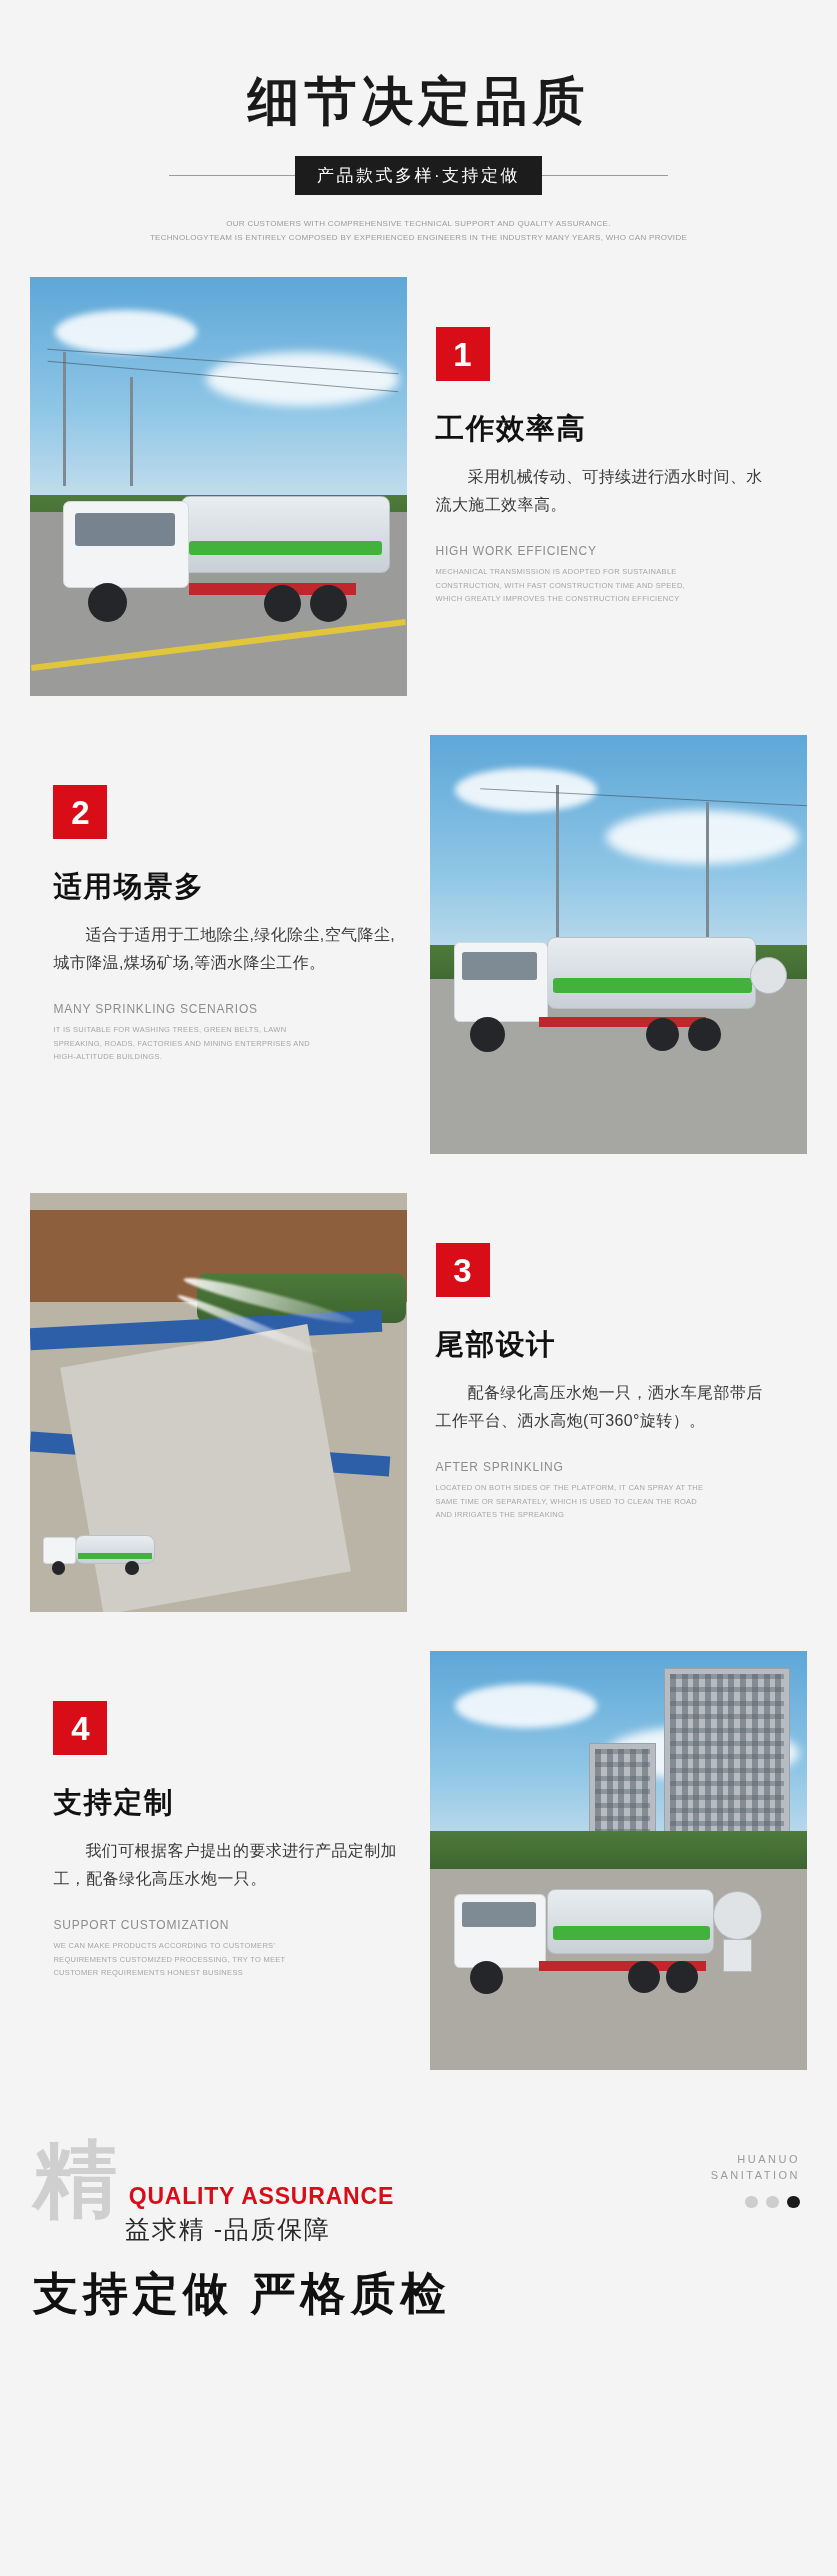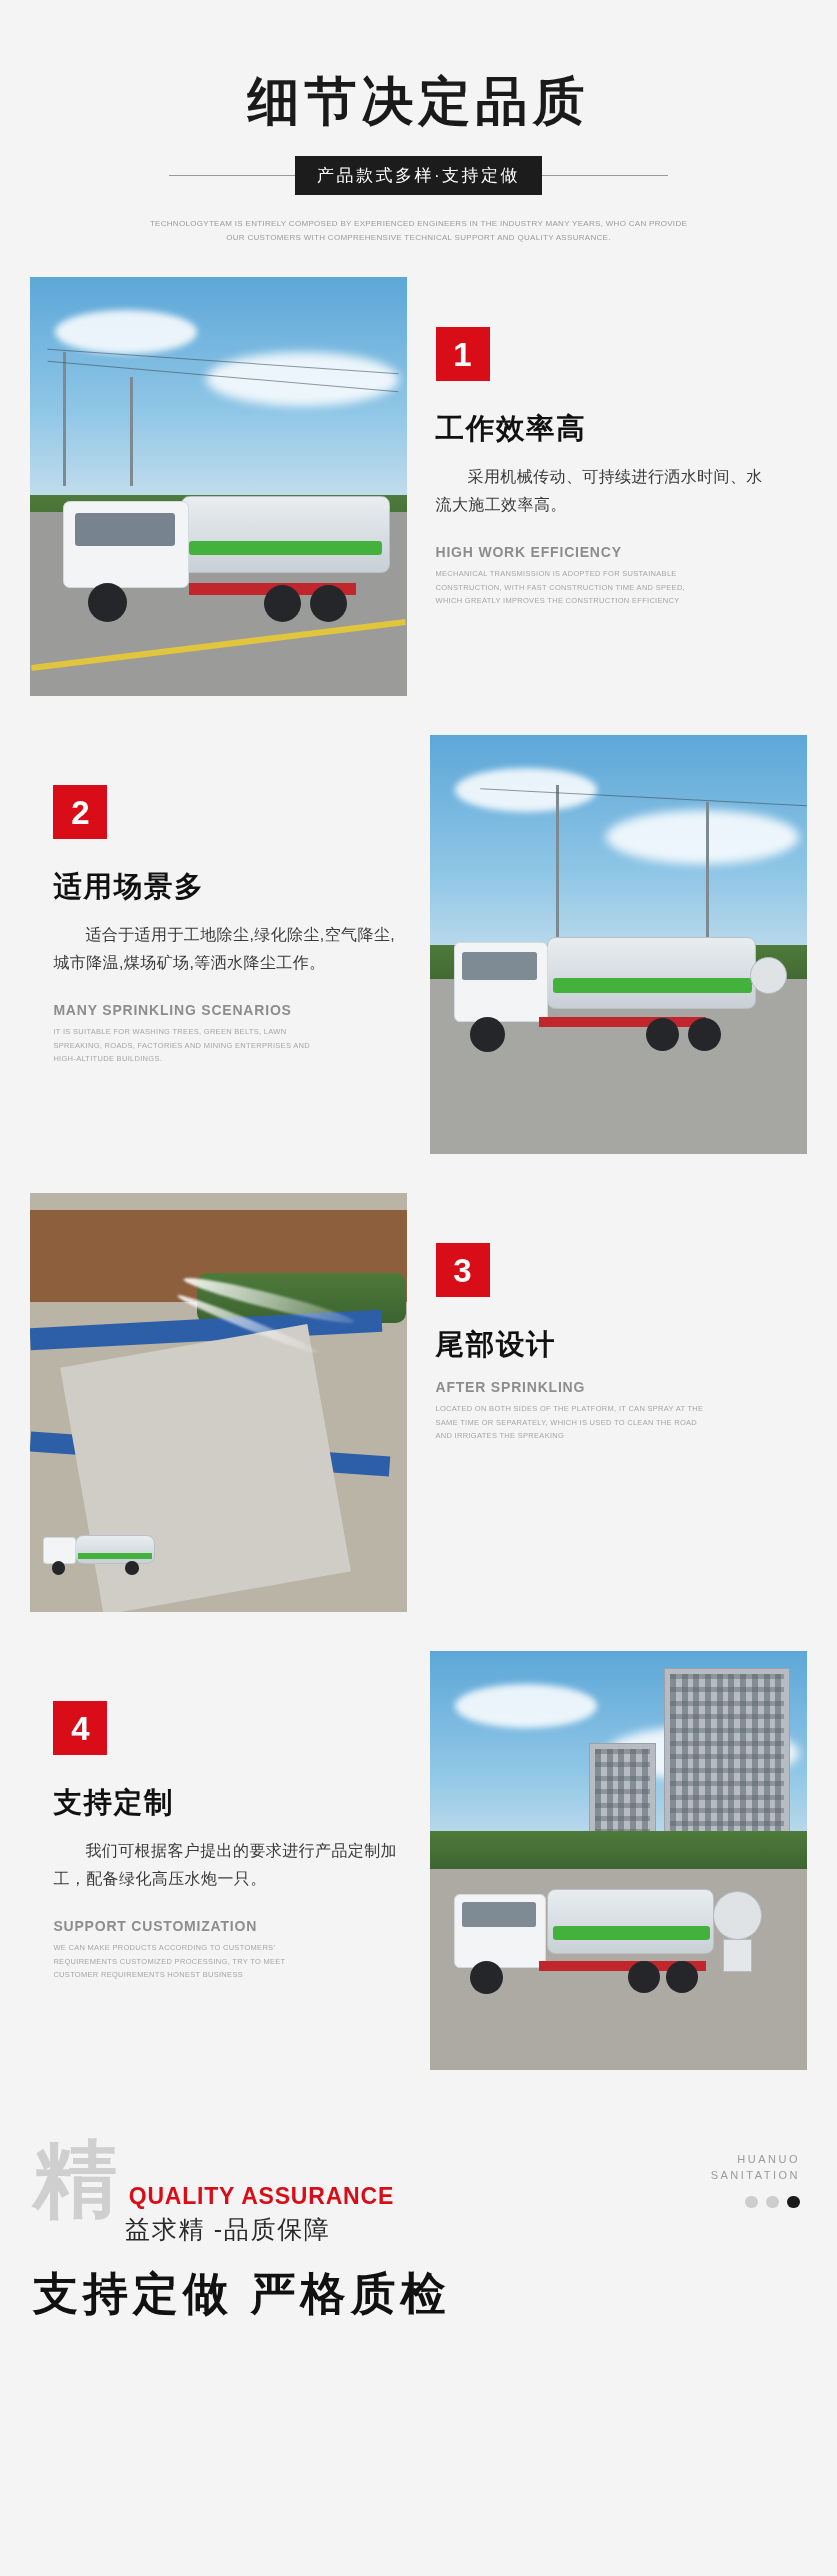--- a/index.html
+++ b/index.html
@@ -286,8 +286,8 @@
       <div class="rule"></div>
     </div>
     <div class="en">
+      <div>our customers with comprehensive technical support and quality assurance.</div>
       <div>Technologyteam is entirely composed by experienced engineers in the industry many years, who can provide</div>
-      <div>our customers with comprehensive technical support and quality assurance.</div>
     </div>
   </div>
 

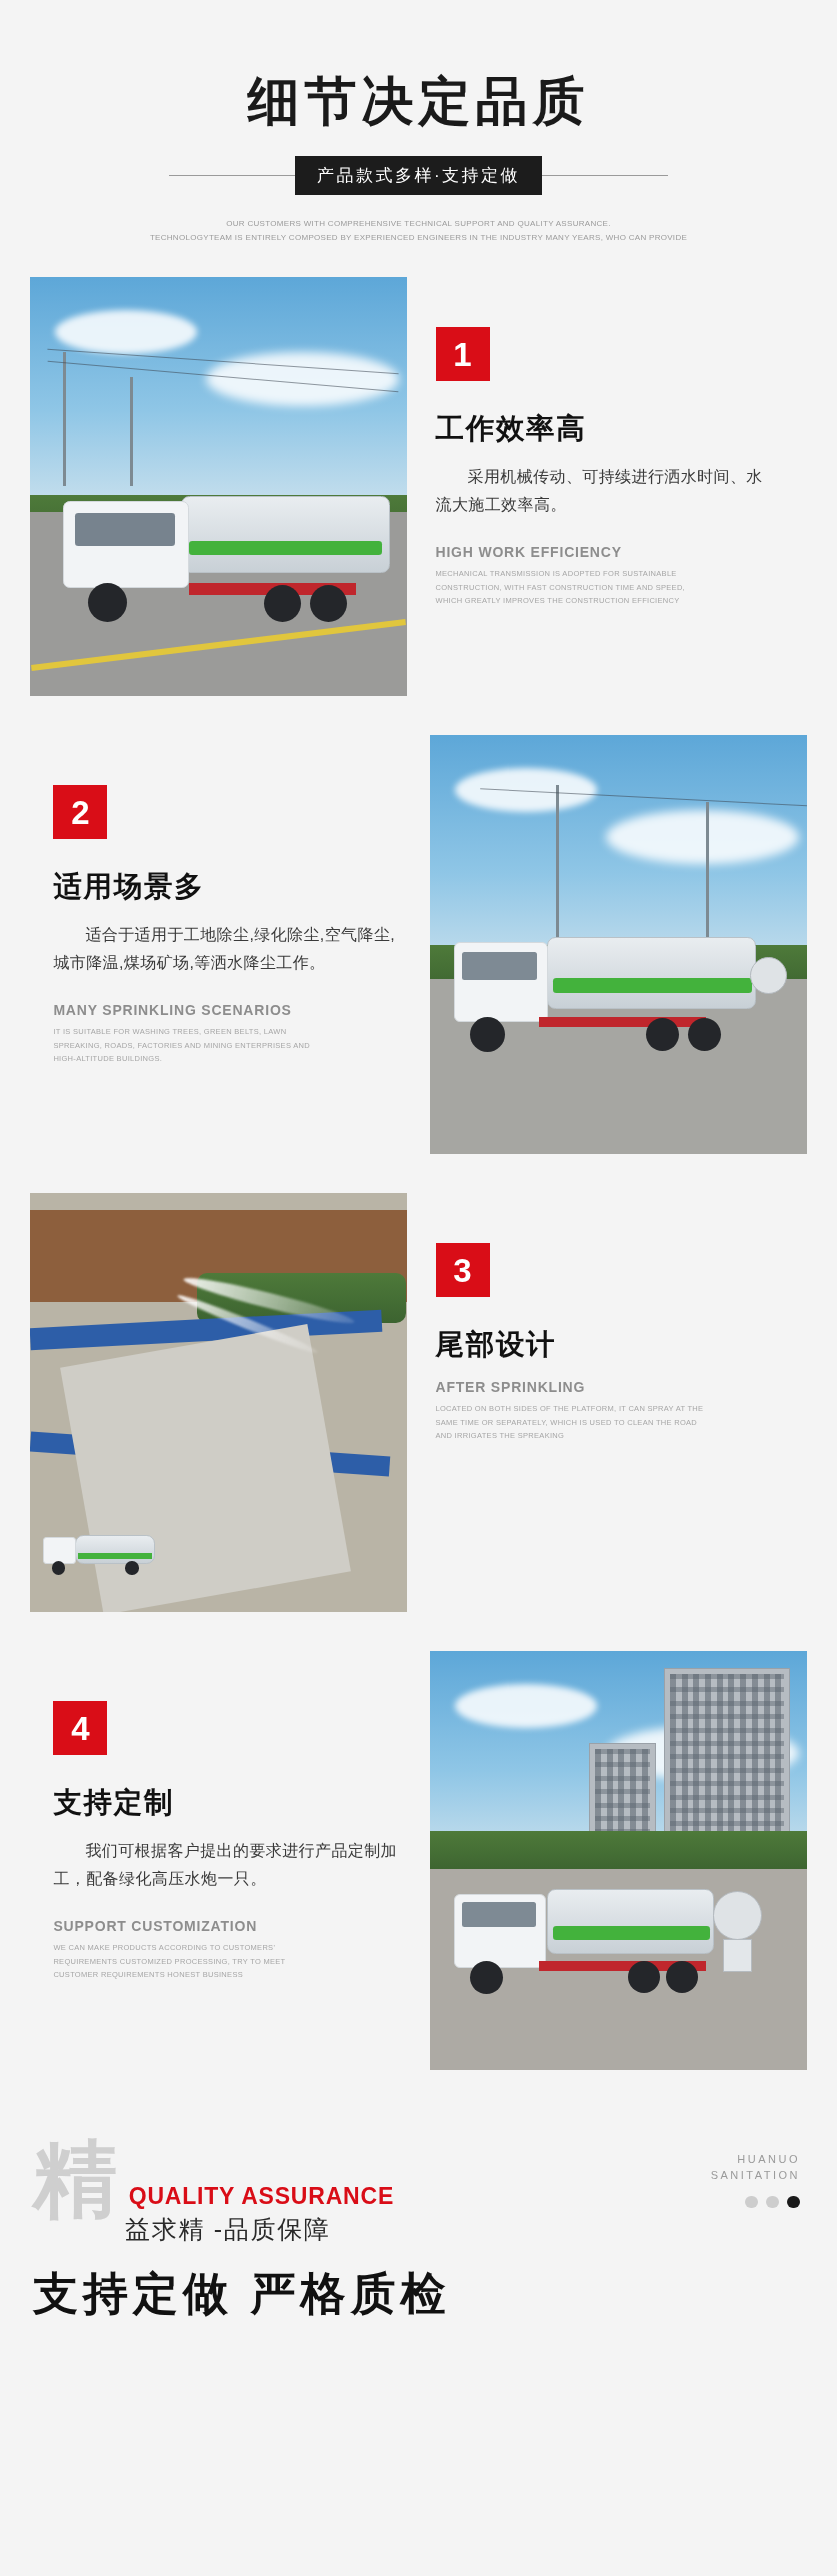--- a/index.html
+++ b/index.html
@@ -111,8 +111,8 @@
     margin-bottom: 25px;
   }
   .feat-en-title {
-    font-size: 14px;
-    font-weight: bold;
+    font-size: 12px;
+    font-weight: normal;
     color: #8d8d8d;
     letter-spacing: 0.8px;
     margin-bottom: 7.5px;

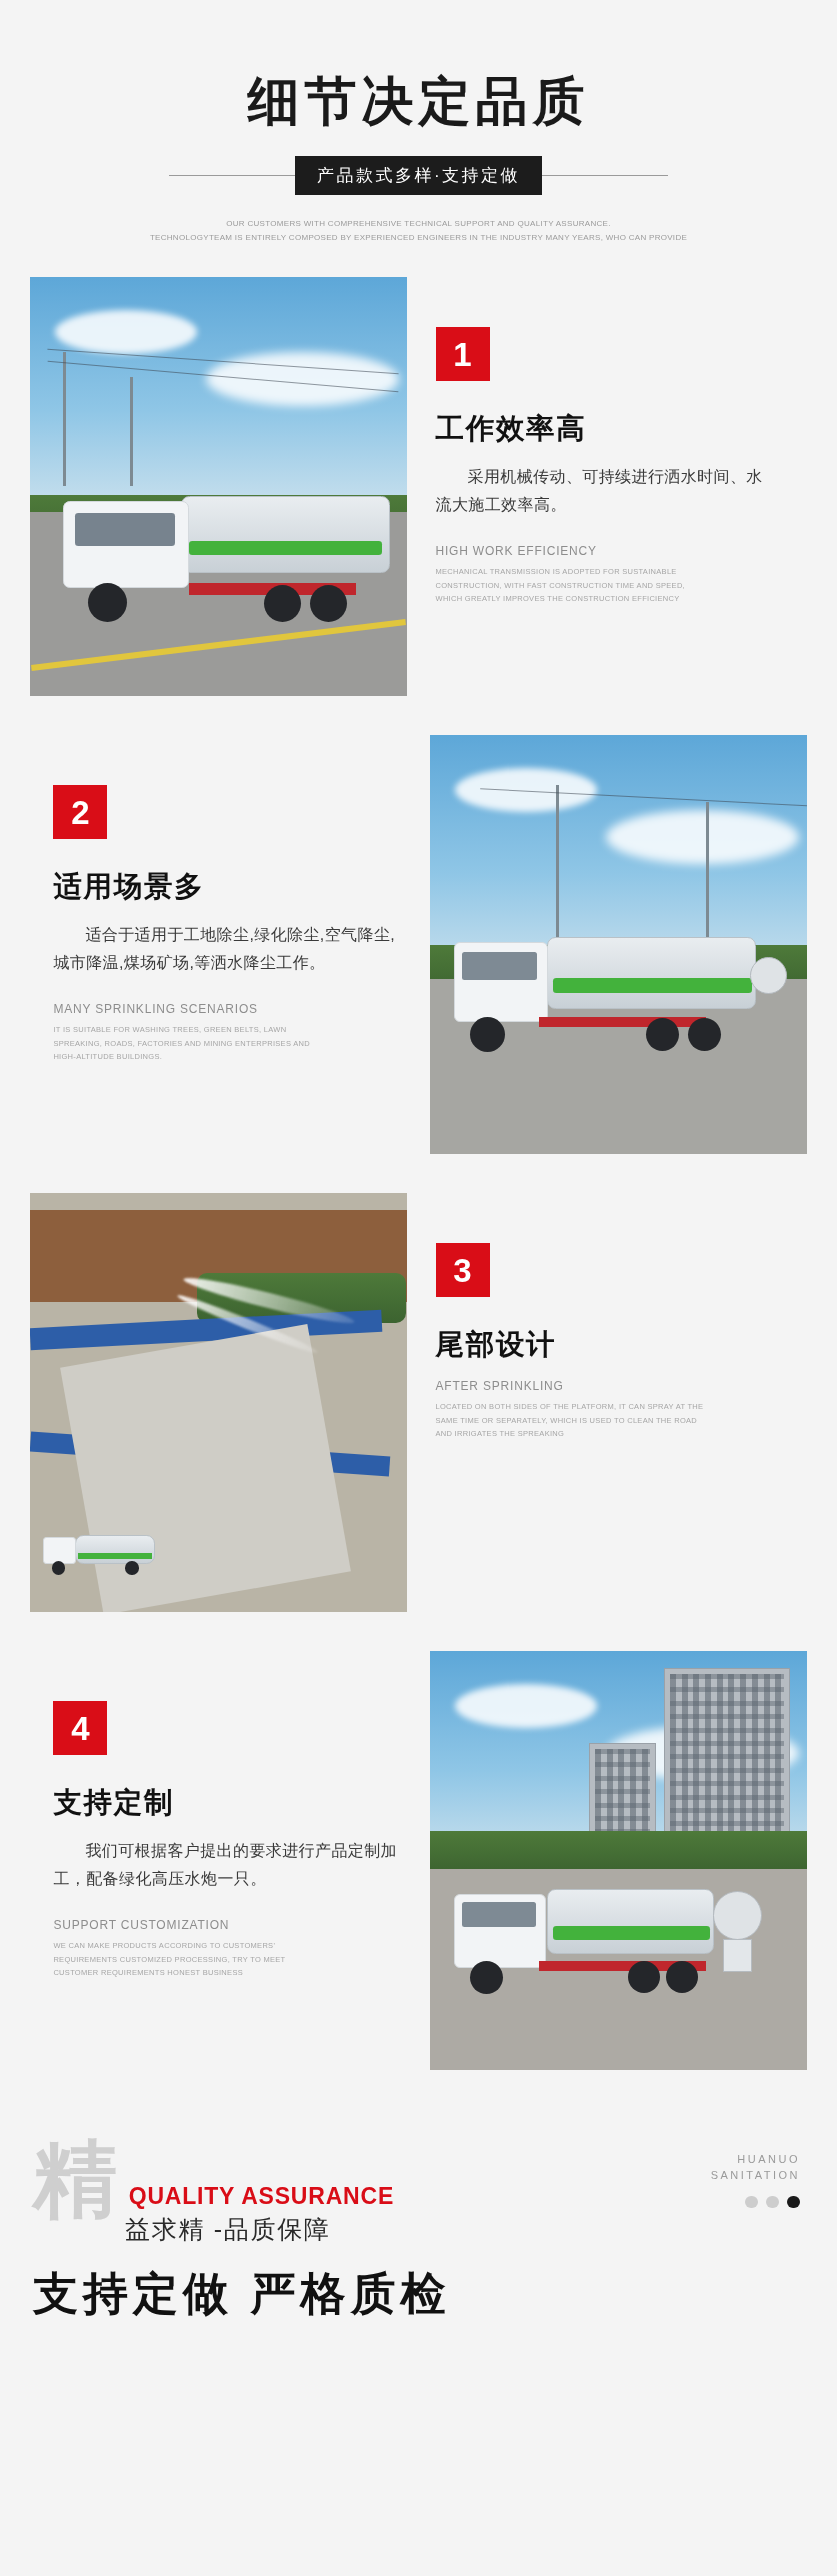--- a/index.html
+++ b/index.html
@@ -372,6 +372,7 @@
     <div class="text-col">
       <div class="numbox">3</div>
       <div class="feat-title">尾部设计</div>
+      <div class="feat-desc">配备绿化高压水炮一只，洒水车尾部带后工作平台、洒水高炮(可360°旋转）。</div>
       <div class="feat-en-title">AFTER SPRINKLING</div>
       <div class="feat-en-desc">LOCATED ON BOTH SIDES OF THE PLATFORM, IT CAN SPRAY AT THE SAME TIME OR SEPARATELY, WHICH IS USED TO CLEAN THE ROAD AND IRRIGATES THE SPREAKING</div>
     </div>

